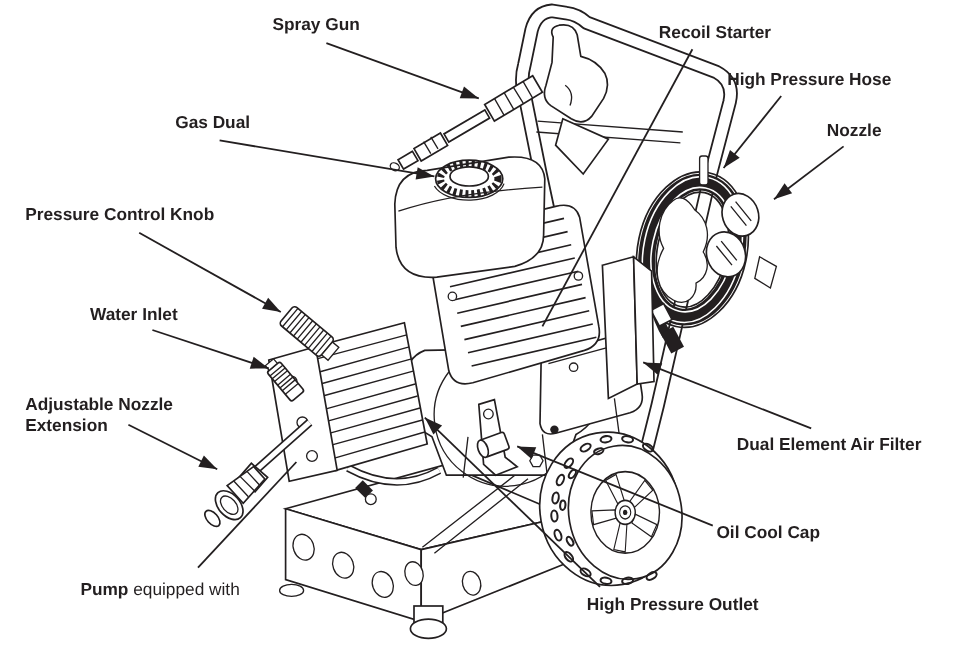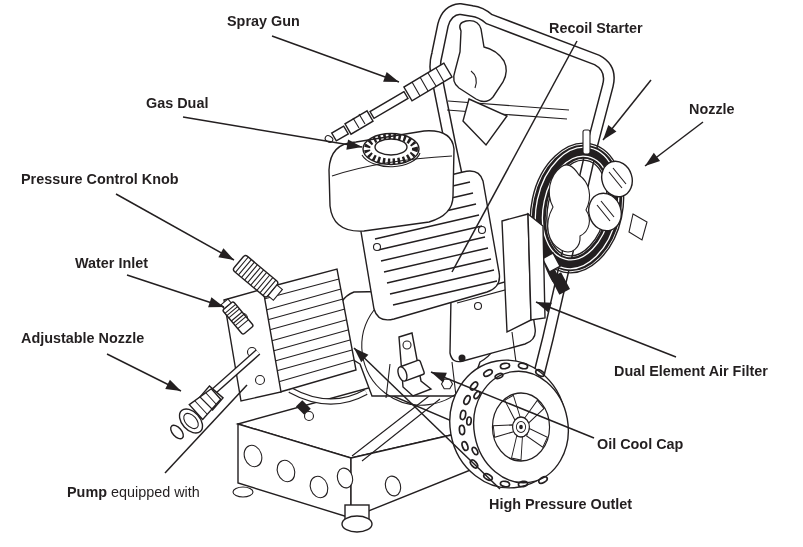--- a/index.html
+++ b/index.html
@@ -239,6 +239,9 @@
       <div class="callout" style="left: 549px; top: 20px;">
         <div class="callout-line"><span>Recoil Starter</span></div>
       </div>
+      <div class="callout" style="left: 606px; top: 59px;">
+        <div class="callout-line"><span>High Pressure Hose</span></div>
+      </div>
       <div class="callout" style="left: 689px; top: 101px;">
         <div class="callout-line"><span>Nozzle</span></div>
       </div>

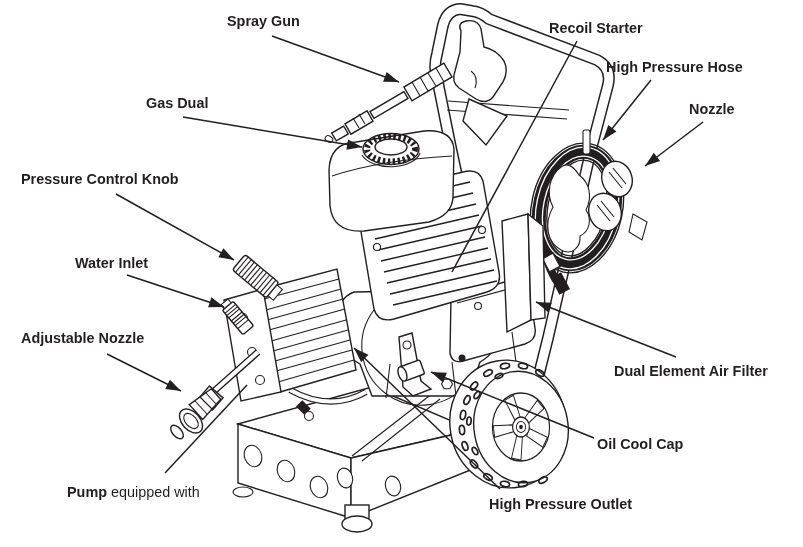--- a/index.html
+++ b/index.html
@@ -256,6 +256,7 @@
       </div>
       <div class="callout" style="left: 21px; top: 330px;">
         <div class="callout-line"><span>Adjustable Nozzle</span></div>
+        <div class="callout-line"><span>Extension</span></div>
       </div>
       <div class="callout" style="left: 67px; top: 484px;">
         <div class="callout-line"><span>Pump</span><span class="regular"> equipped with</span></div>

